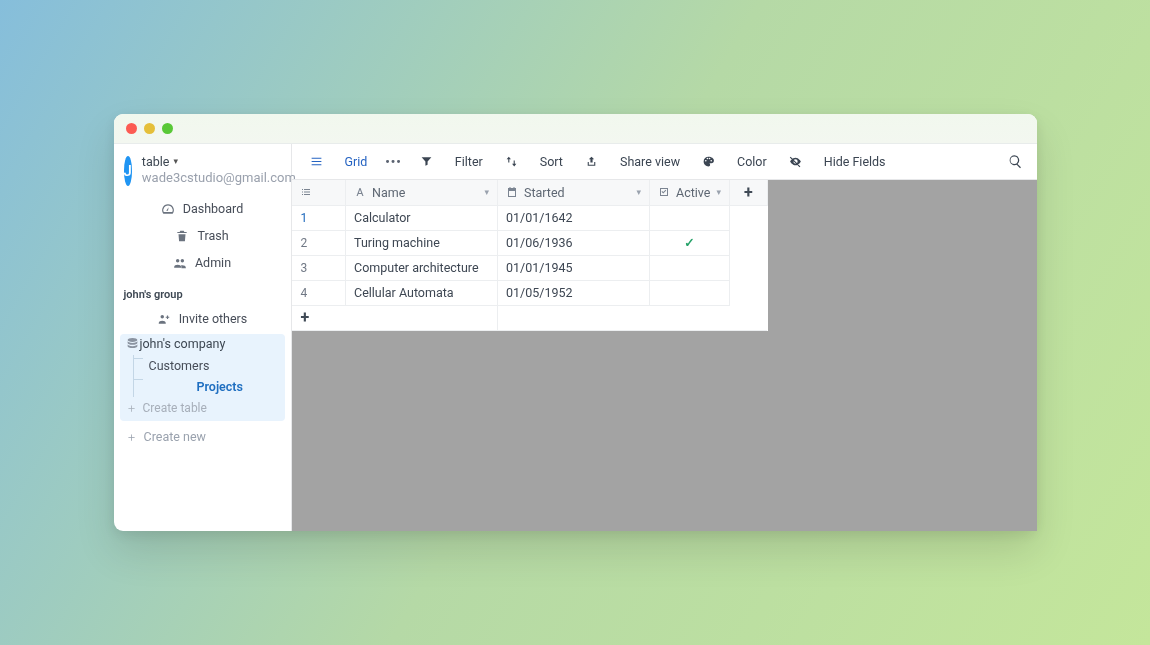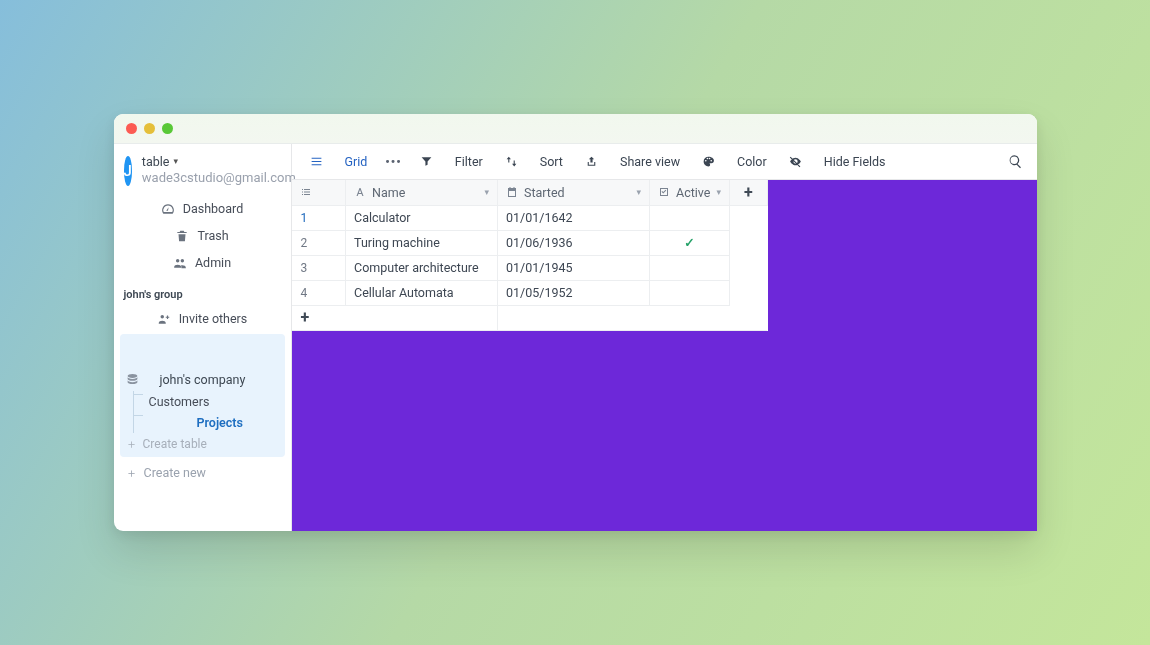--- a/index.html
+++ b/index.html
@@ -139,7 +139,7 @@
   .tspacer { flex:1; }
 
   
-  .grid-wrap { flex:1; overflow:auto; background:#6d28d9; }
+  .grid-wrap { flex:1; overflow:auto; background:#a3a3a3; }
   table.grid {
     border-collapse: collapse;
     font-size:12.5px;

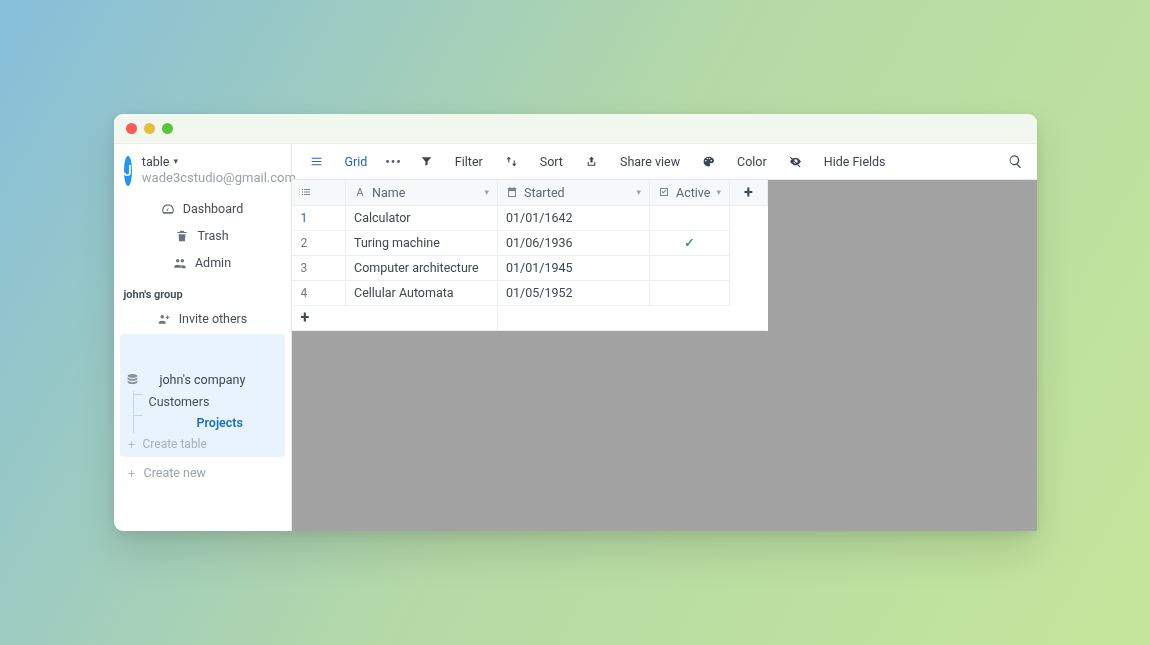--- a/index.html
+++ b/index.html
@@ -77,10 +77,9 @@
     padding-bottom: 6px;
   }
   .db-header {
-    display:flex; align-items:center; gap:21px;
-    padding:10px 6px 4px 6px;
+    display:flex; align-items:center; gap:1px;
+    padding:2px 6px 4px 6px;
     color:#3d4752;
-    margin-top:28px;
   }
   .db-header svg { width:13px; height:13px; fill:#8a93a0; }
   .db-tree { margin-left: 10px; }

